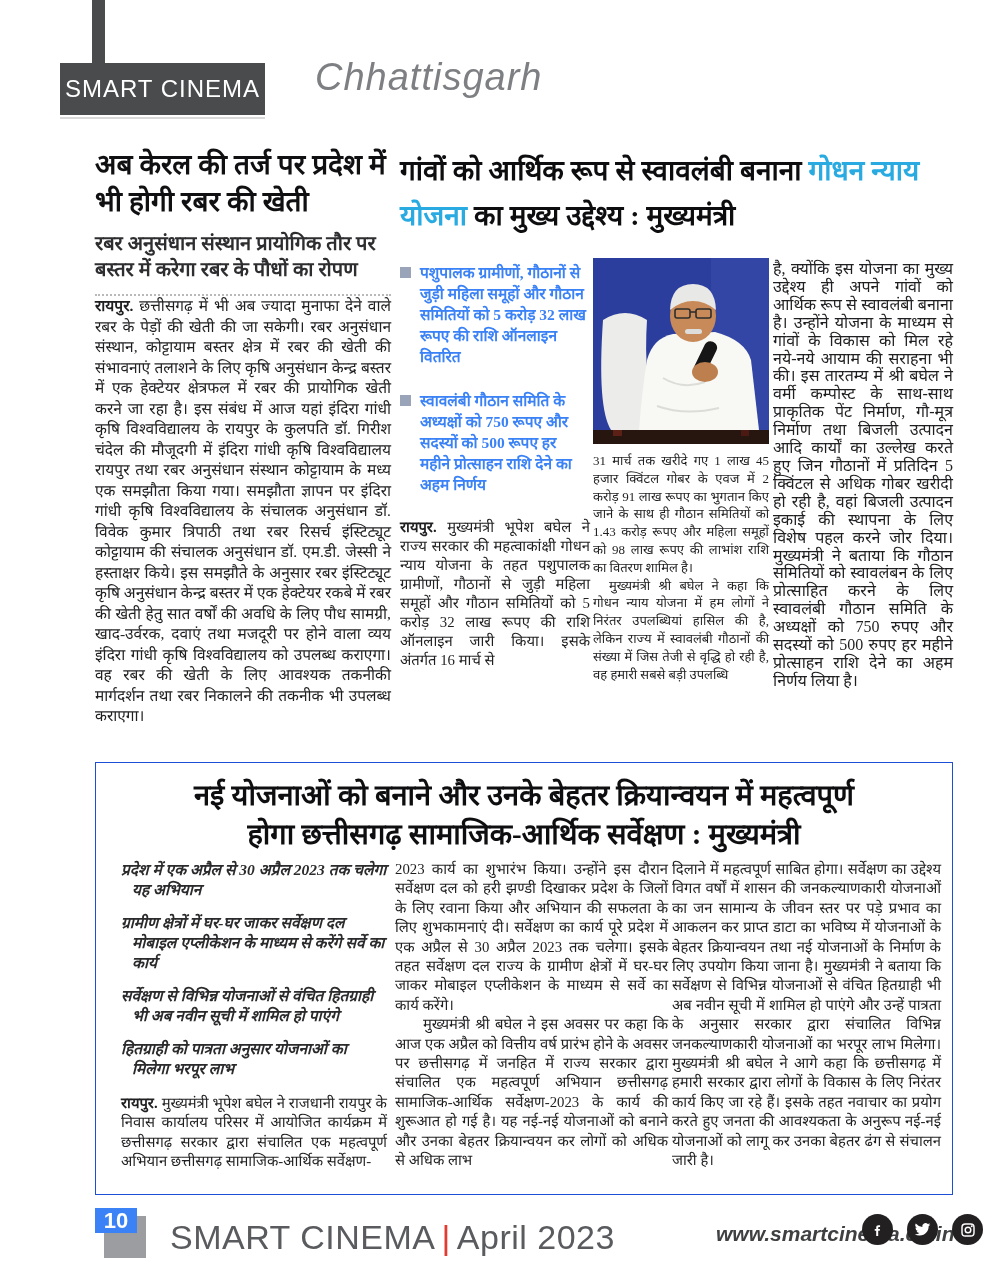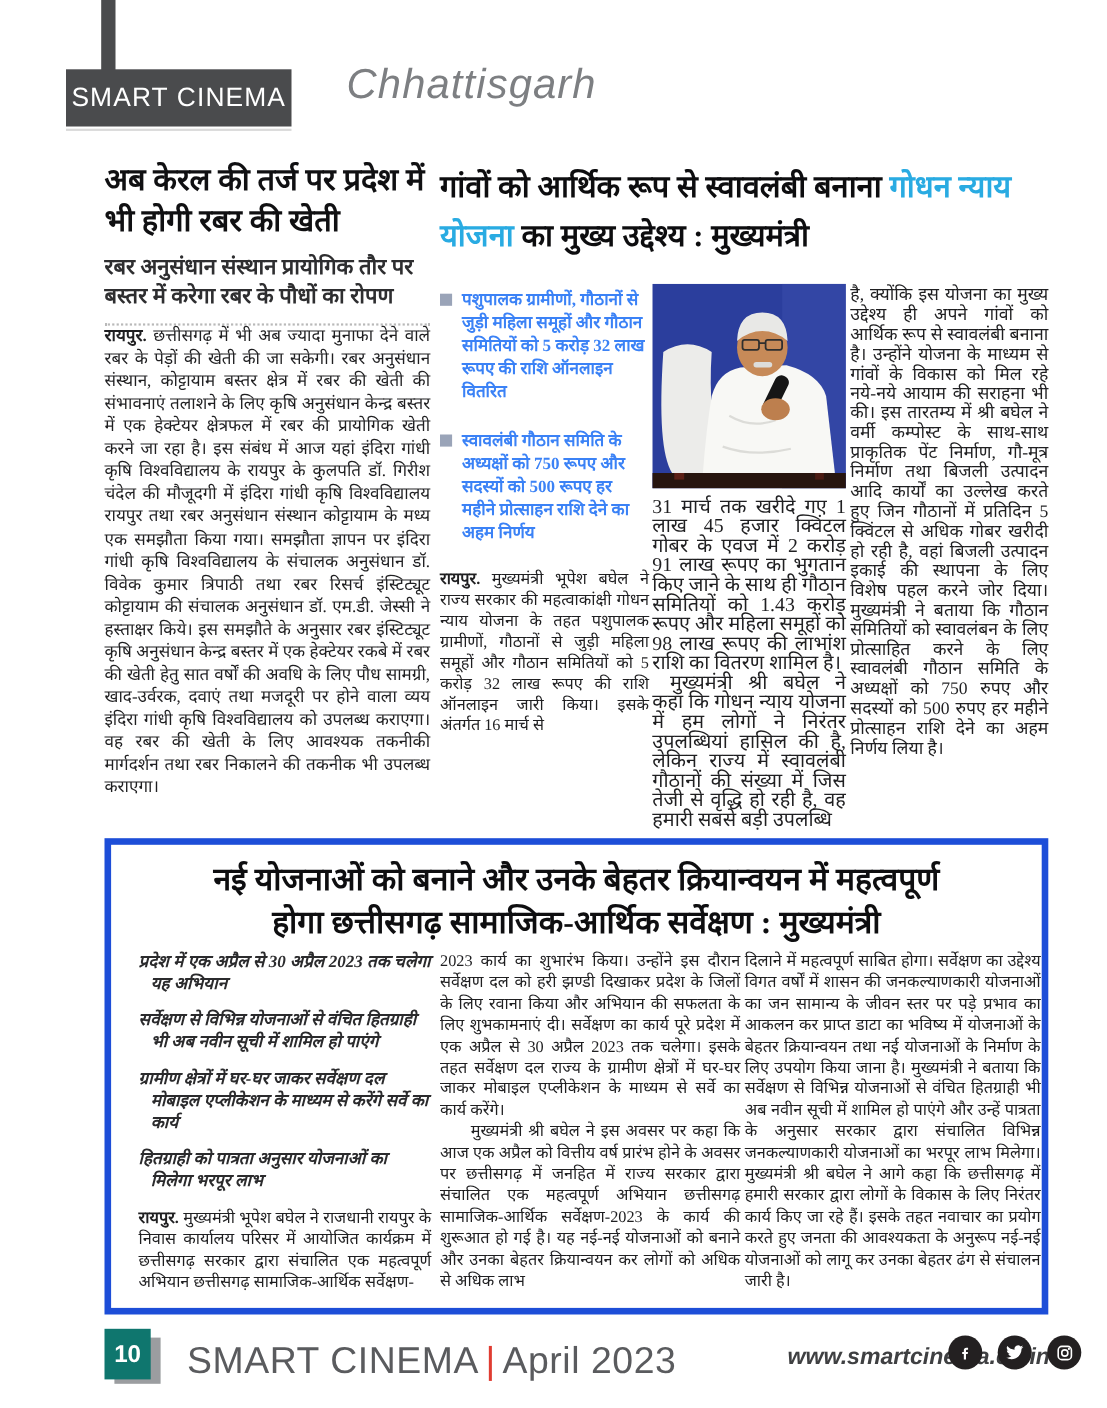--- a/index.html
+++ b/index.html
@@ -48,7 +48,7 @@
   .m-col1 .body { margin-top:18px; font-size:14.8px; line-height:19px; }
 
   .m-col2 { position:absolute; left:593px; top:258px; width:176px; }
-  .m-col2 .body { margin-top:8px; font-size:18px; line-height:17.8px; }
+  .m-col2 .body { margin-top:8px; font-size:13px; line-height:17.8px; }
   .m-col2 .indent { text-indent:16px; margin-top:0; }
 
   .m-col3 { position:absolute; left:773px; top:260px; width:180px; }

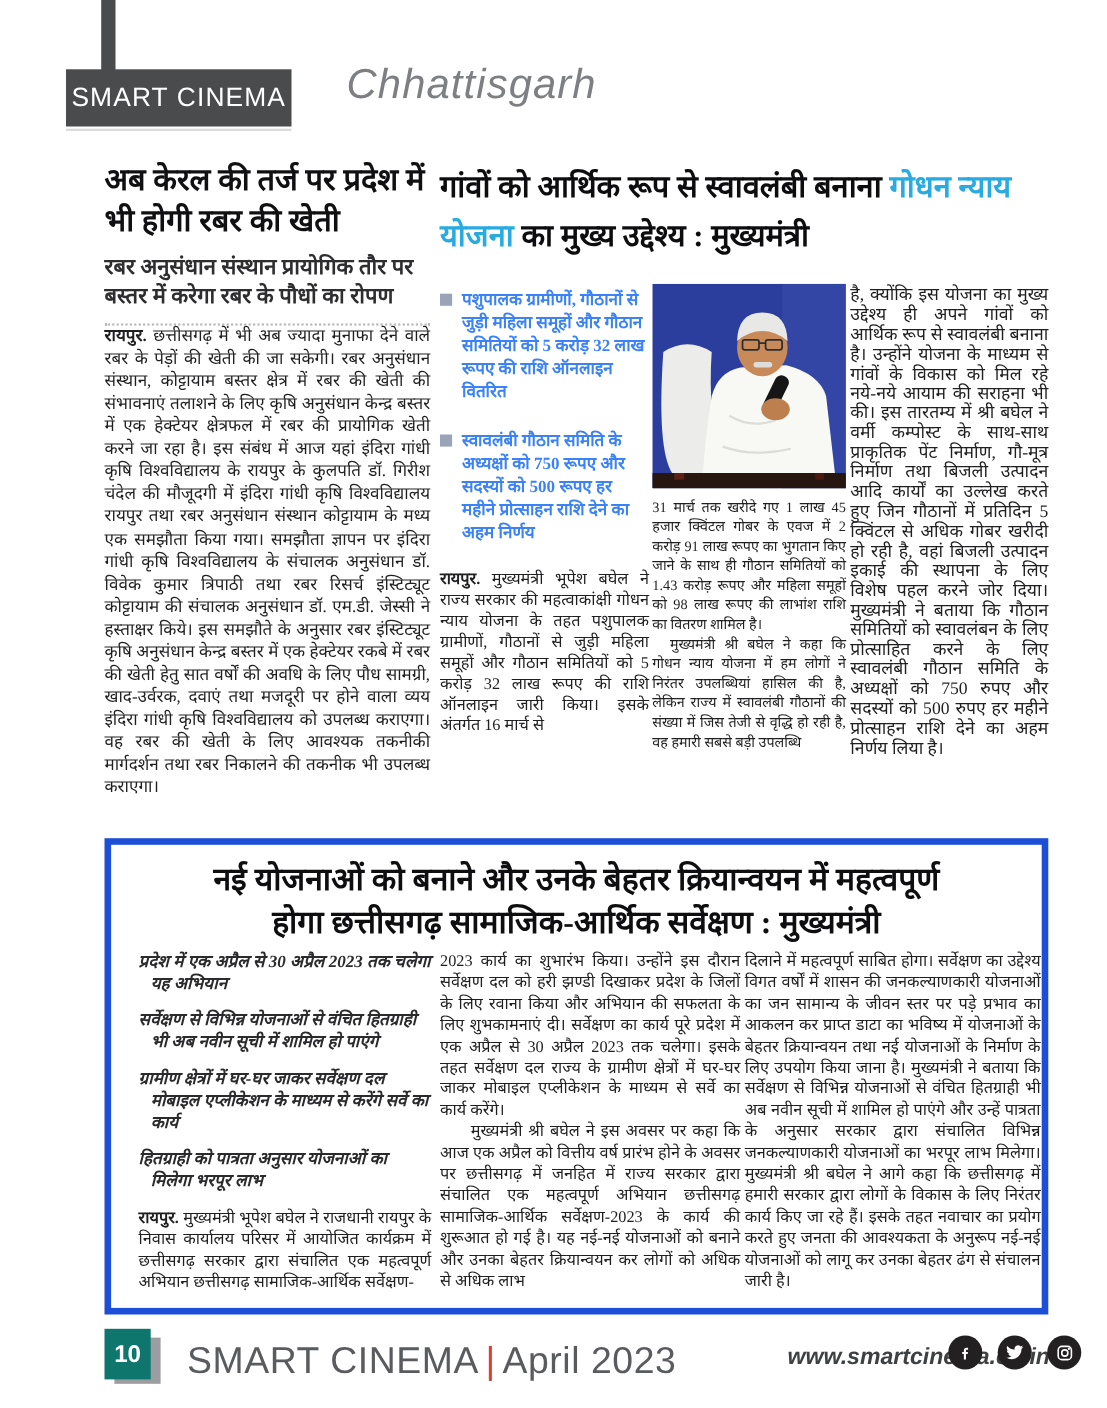--- a/index.html
+++ b/index.html
@@ -59,7 +59,7 @@
   
   .bottom-box {
     position:absolute; left:95px; top:762px; width:858px; height:433px;
-    border:6px solid #1d4ed8; background:#ffffff;
+    border:1px solid #1d4ed8; background:#ffffff;
   }
   .bottom-headline { margin-top:13px; text-align:center; font-size:29px; line-height:39px; font-weight:700; color:#0e0e10; }
   .b-col { position:absolute; top:97px; }

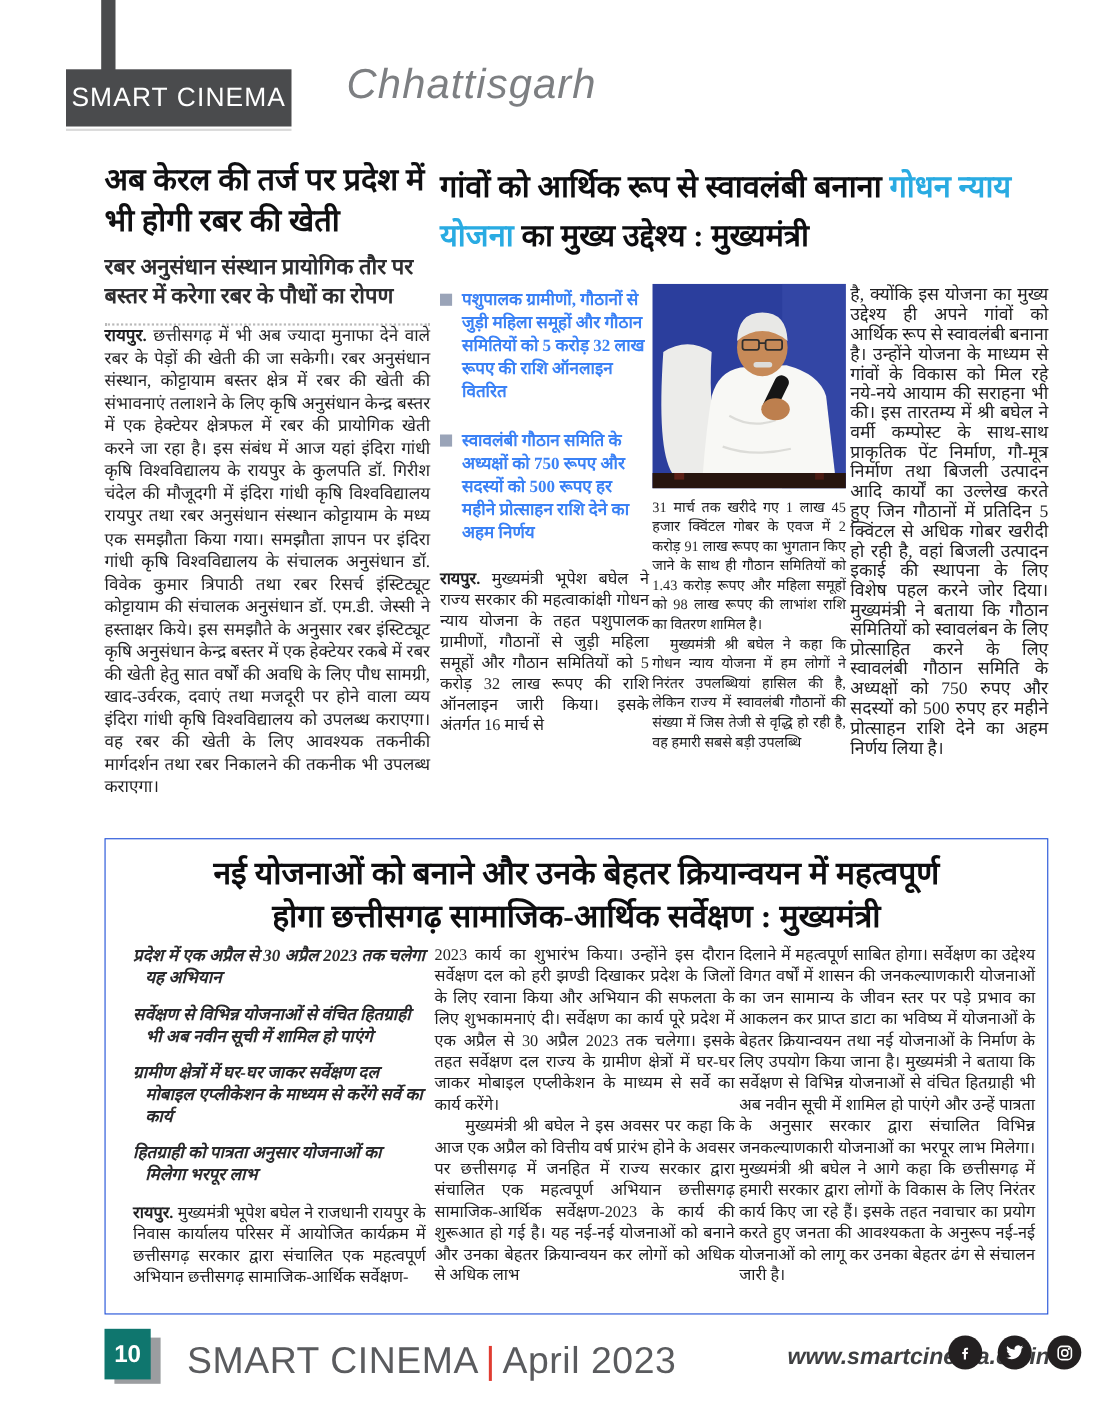--- a/index.html
+++ b/index.html
@@ -163,8 +163,8 @@
     </div>
     <div class="b-col b-colA">
       <div class="hl-item">प्रदेश में एक अप्रैल से 30 अप्रैल 2023 तक चलेगा यह अभियान</div>
+      <div class="hl-item">ग्रामीण क्षेत्रों में घर-घर जाकर सर्वेक्षण दल मोबाइल एप्लीकेशन के माध्यम से करेंगे सर्वे का कार्य</div>
       <div class="hl-item">सर्वेक्षण से विभिन्न योजनाओं से वंचित हितग्राही भी अब नवीन सूची में शामिल हो पाएंगे</div>
-      <div class="hl-item">ग्रामीण क्षेत्रों में घर-घर जाकर सर्वेक्षण दल मोबाइल एप्लीकेशन के माध्यम से करेंगे सर्वे का कार्य</div>
       <div class="hl-item">हितग्राही को पात्रता अनुसार योजनाओं का मिलेगा भरपूर लाभ</div>
       <p class="body"><span class="dl">रायपुर.</span> <span>मुख्यमंत्री भूपेश बघेल ने राजधानी रायपुर के निवास कार्यालय परिसर में आयोजित कार्यक्रम में छत्तीसगढ़ सरकार द्वारा संचालित एक महत्वपूर्ण अभियान छत्तीसगढ़ सामाजिक-आर्थिक सर्वेक्षण-</span></p>
     </div>

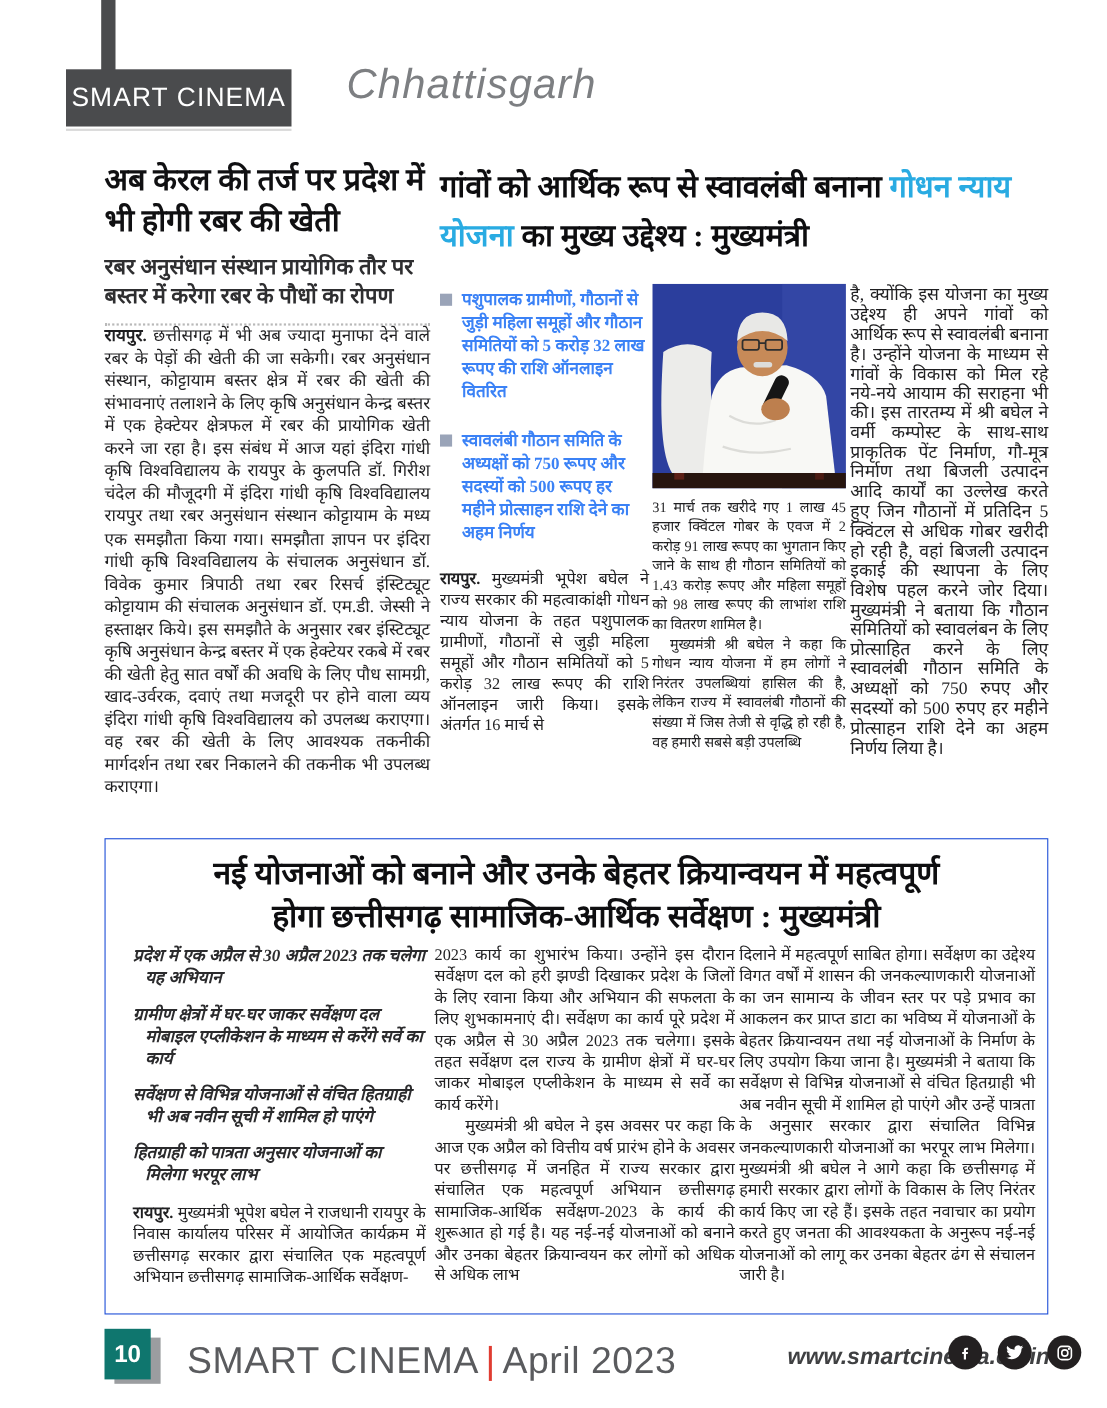--- a/index.html
+++ b/index.html
@@ -77,7 +77,7 @@
   
   .pg-back { position:absolute; left:104px; top:1216px; width:42px; height:42px; background:#9b9da0; }
   .pg-front {
-    position:absolute; left:95px; top:1208px; width:42px; height:46px; background:#0f766e;
+    position:absolute; left:95px; top:1208px; width:42px; height:25px; background:#3b82f6;
     display:flex; align-items:center; justify-content:center; color:#ffffff; font-size:22px; font-weight:700;
     font-family:"Liberation Sans","DejaVu Sans",sans-serif;
     text-align:right;

